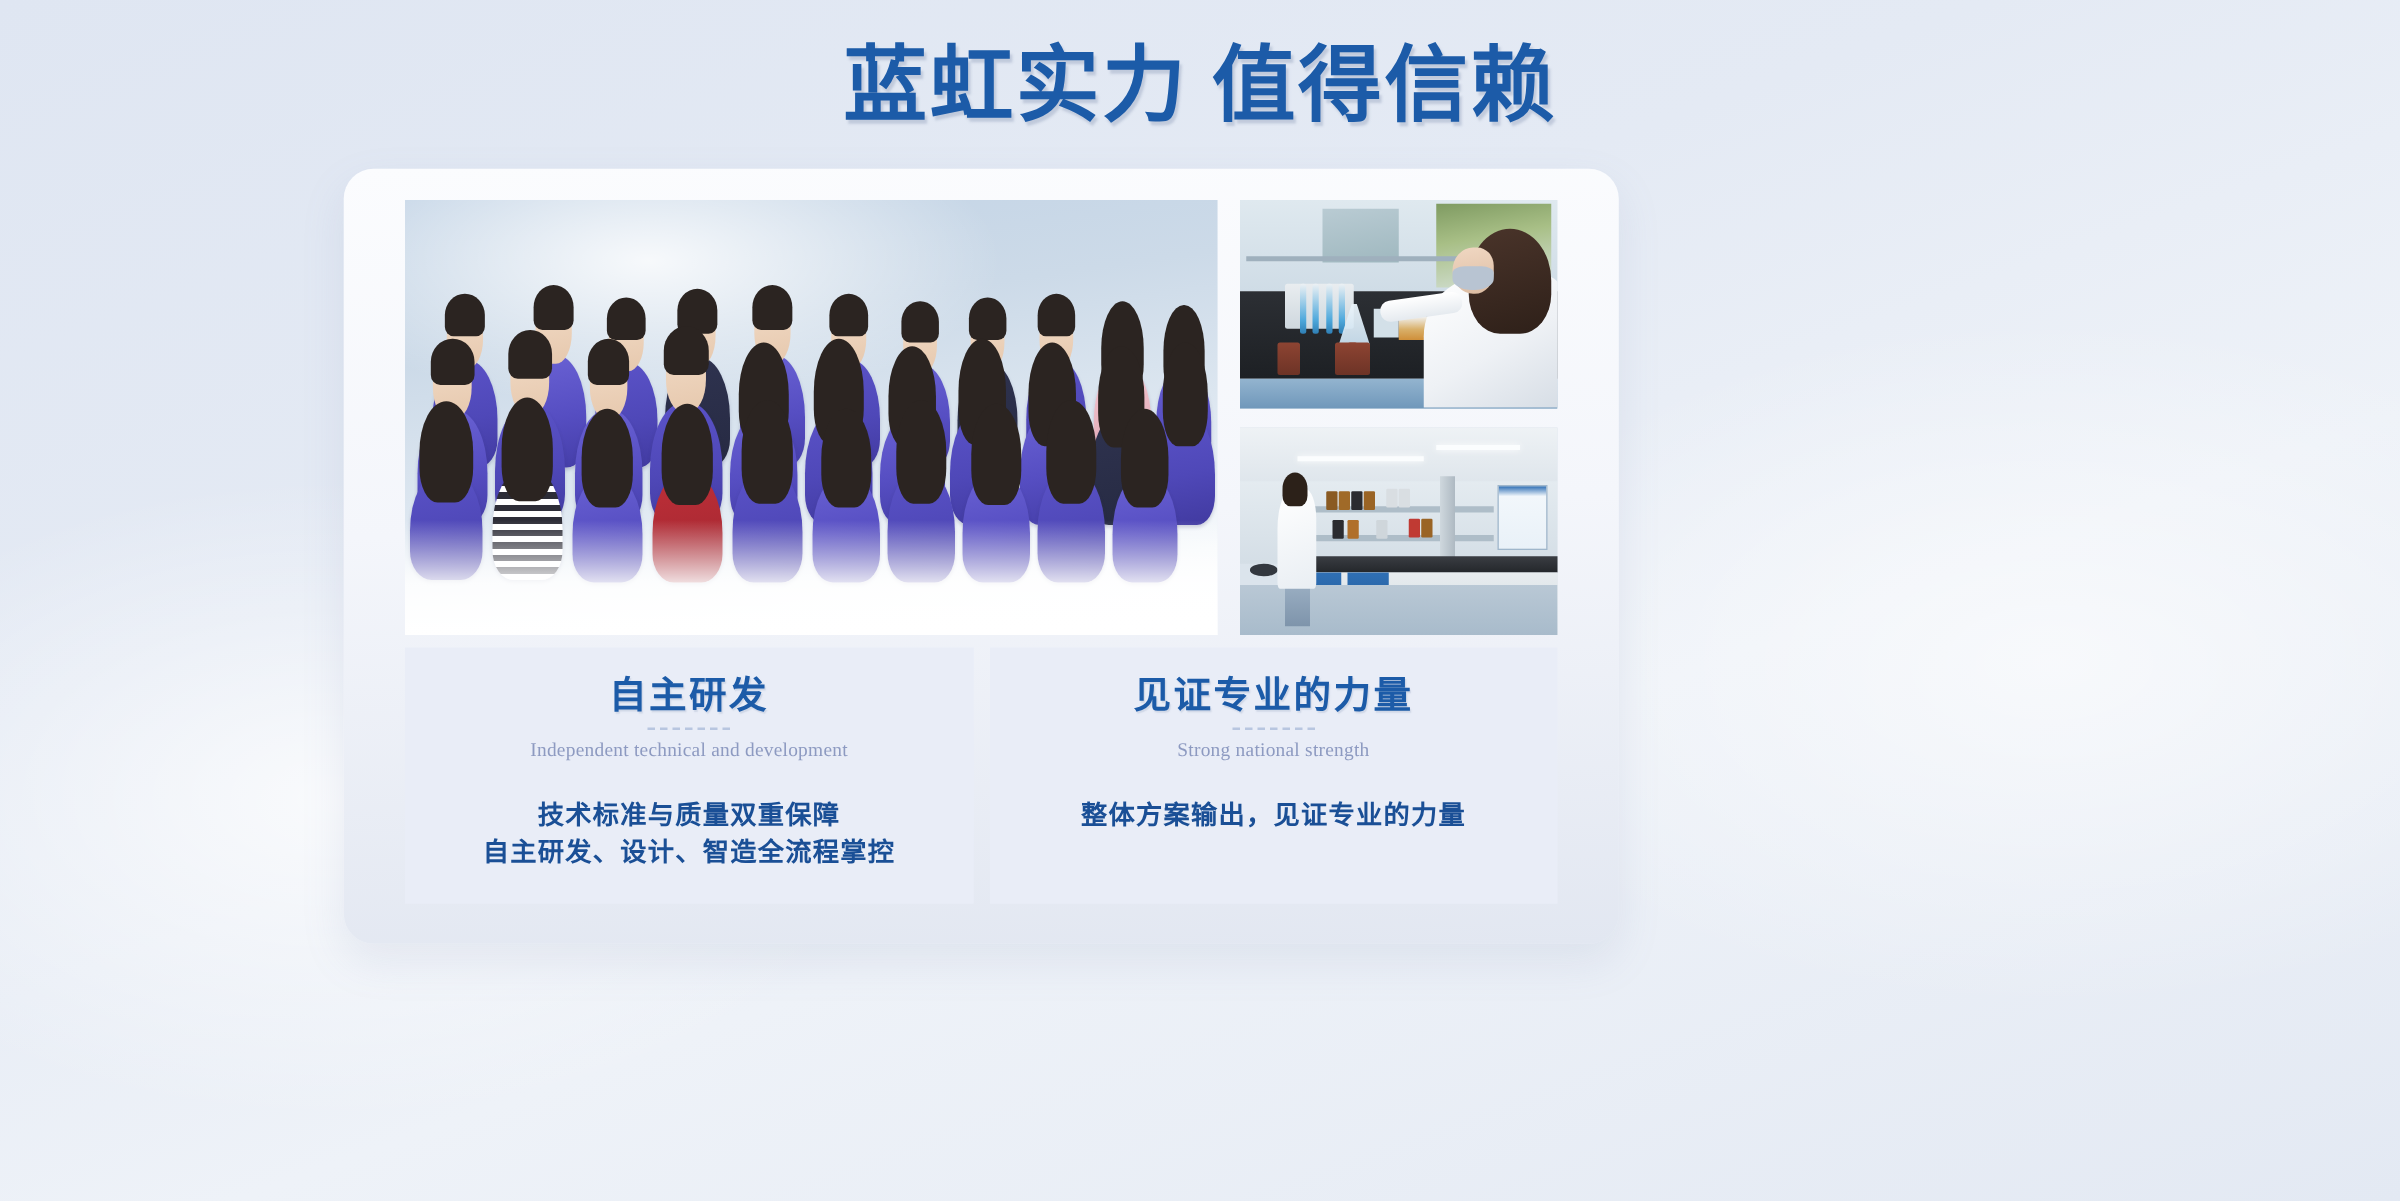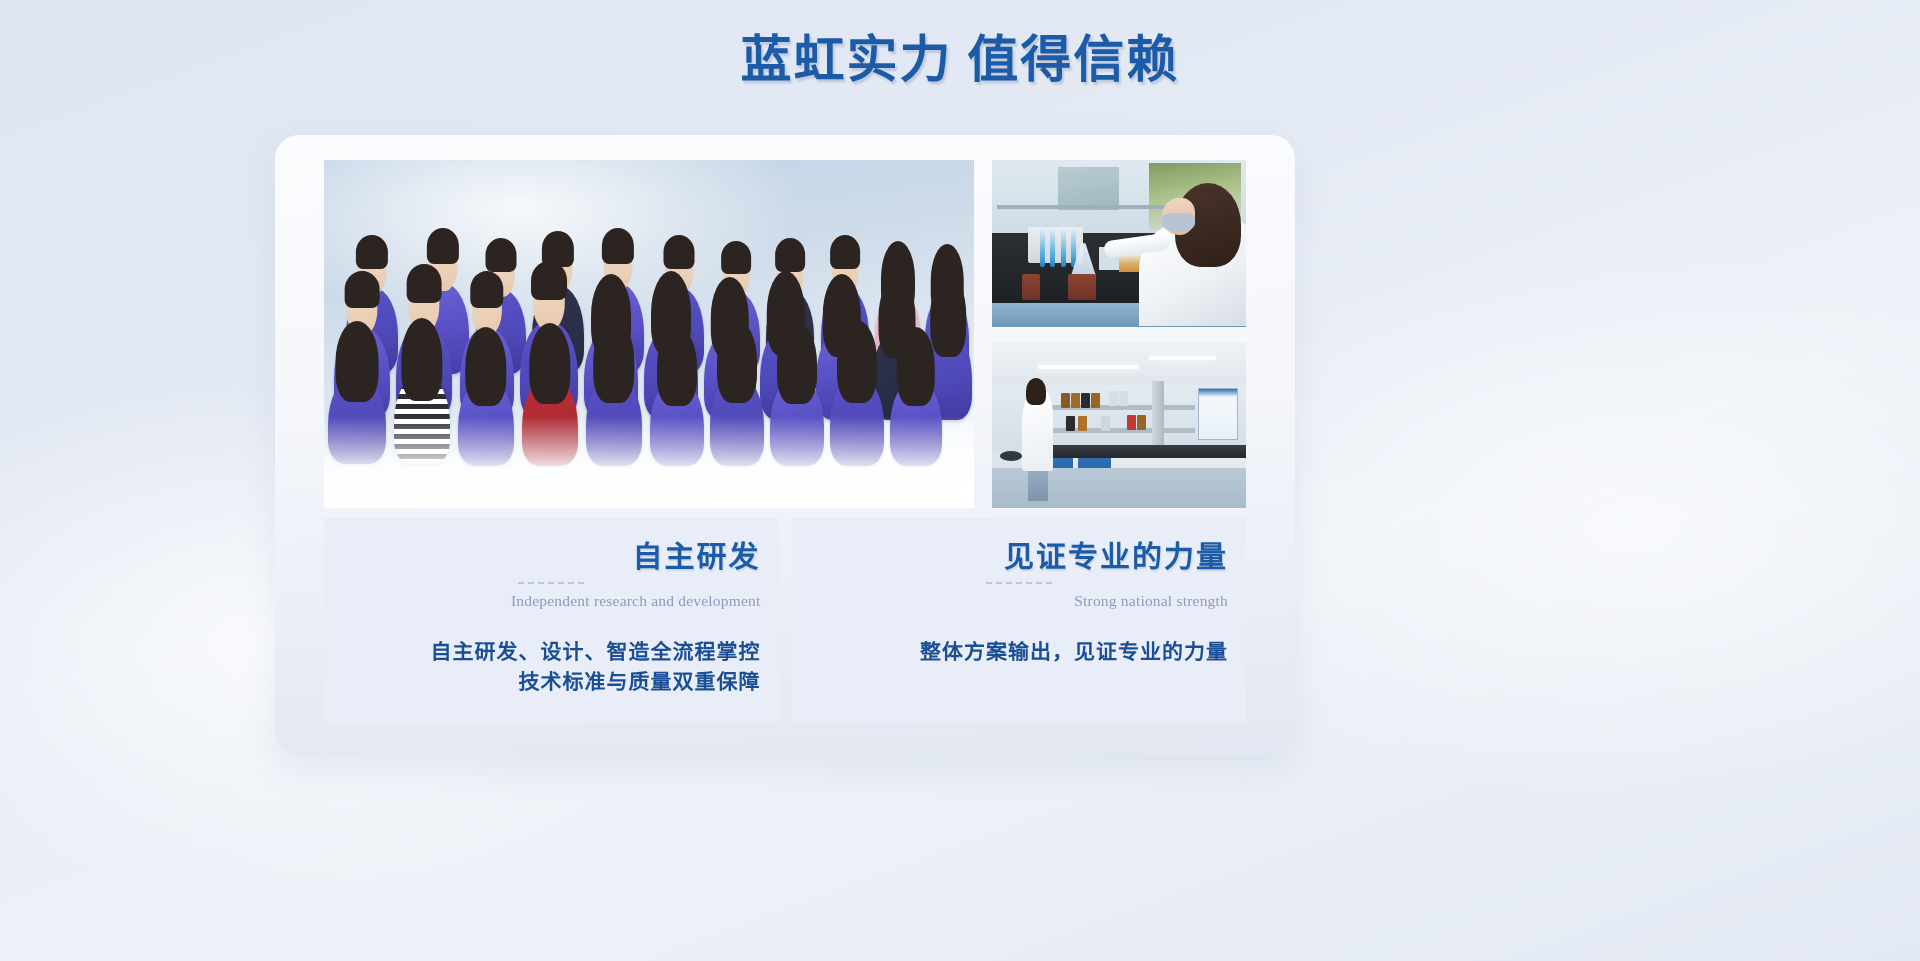--- a/index.html
+++ b/index.html
@@ -42,7 +42,7 @@
   }
   .header-title {
     font-family: "Liberation Serif", "DejaVu Serif", serif;
-    font-size: 51px;
+    font-size: 67px;
     font-weight: bold;
     color: #1c5ba8;
     letter-spacing: 2px;

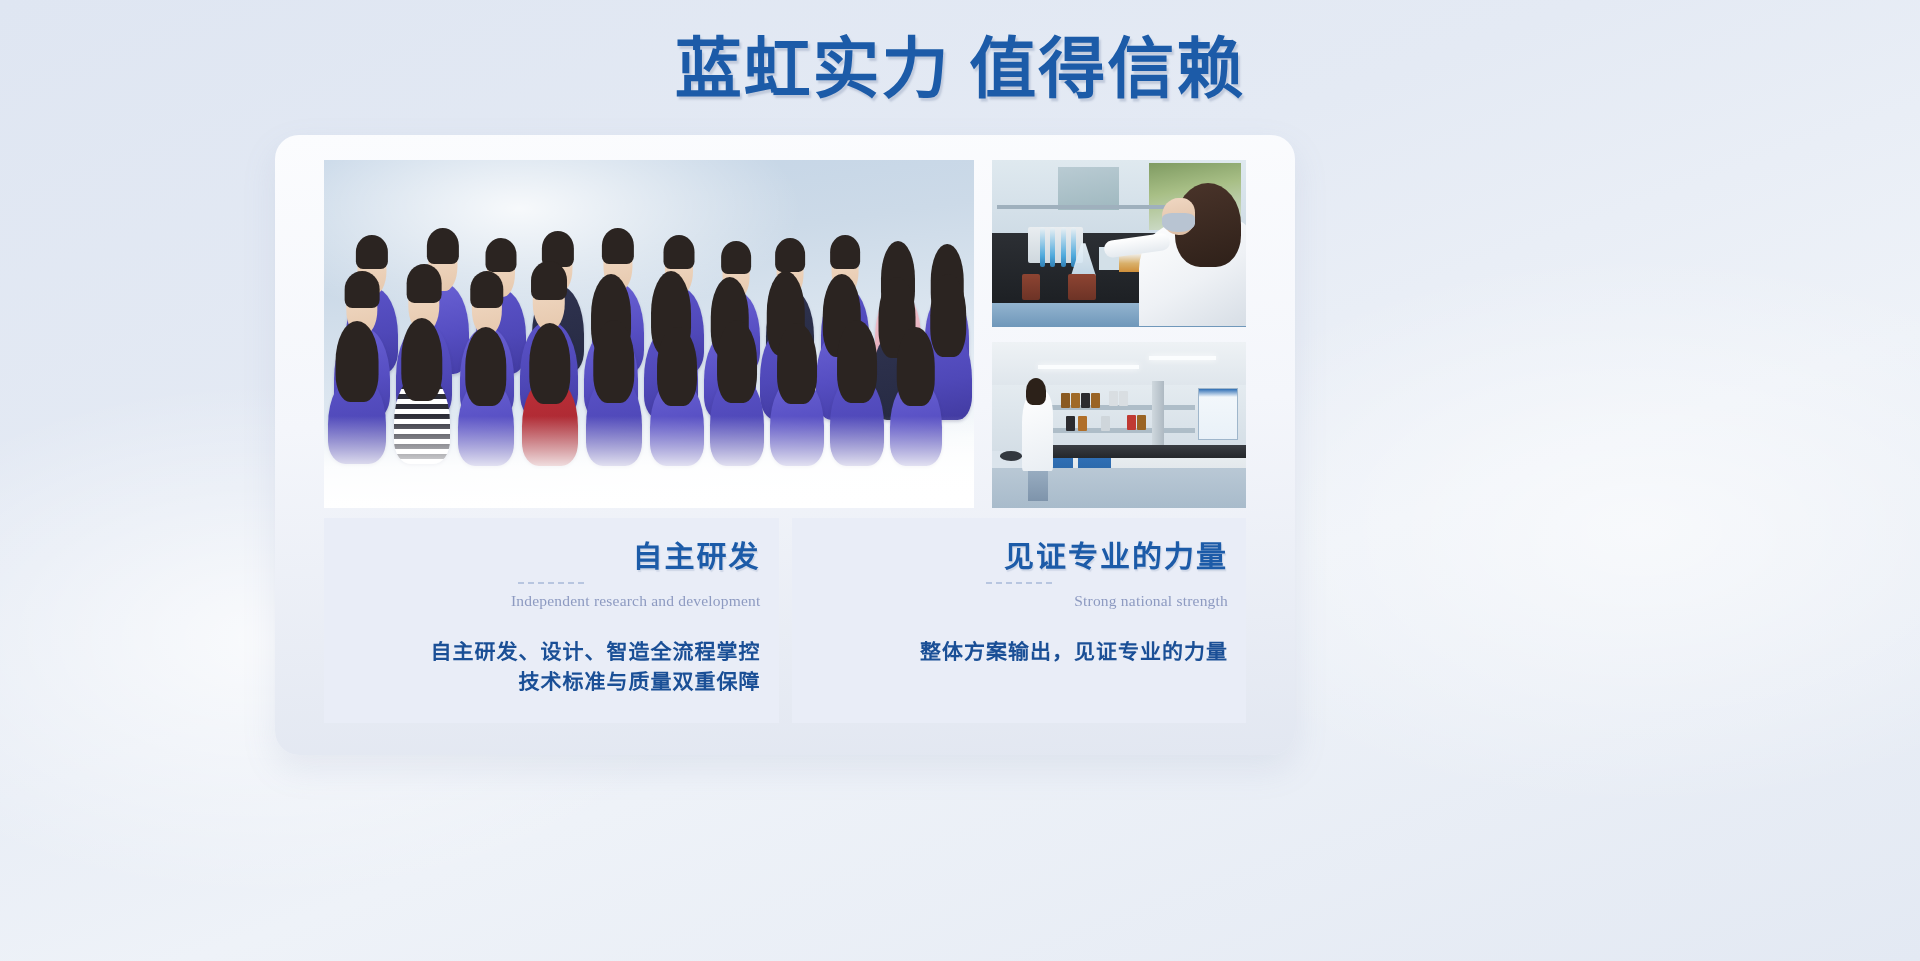--- a/index.html
+++ b/index.html
@@ -320,7 +320,7 @@
     background: #e9edf7;
     box-sizing: border-box;
     padding: 22px 18px 0 18px;
-    text-align: right;
+    text-align: center;
   }
   .card-title {
     font-family: "Liberation Serif", "DejaVu Serif", serif;

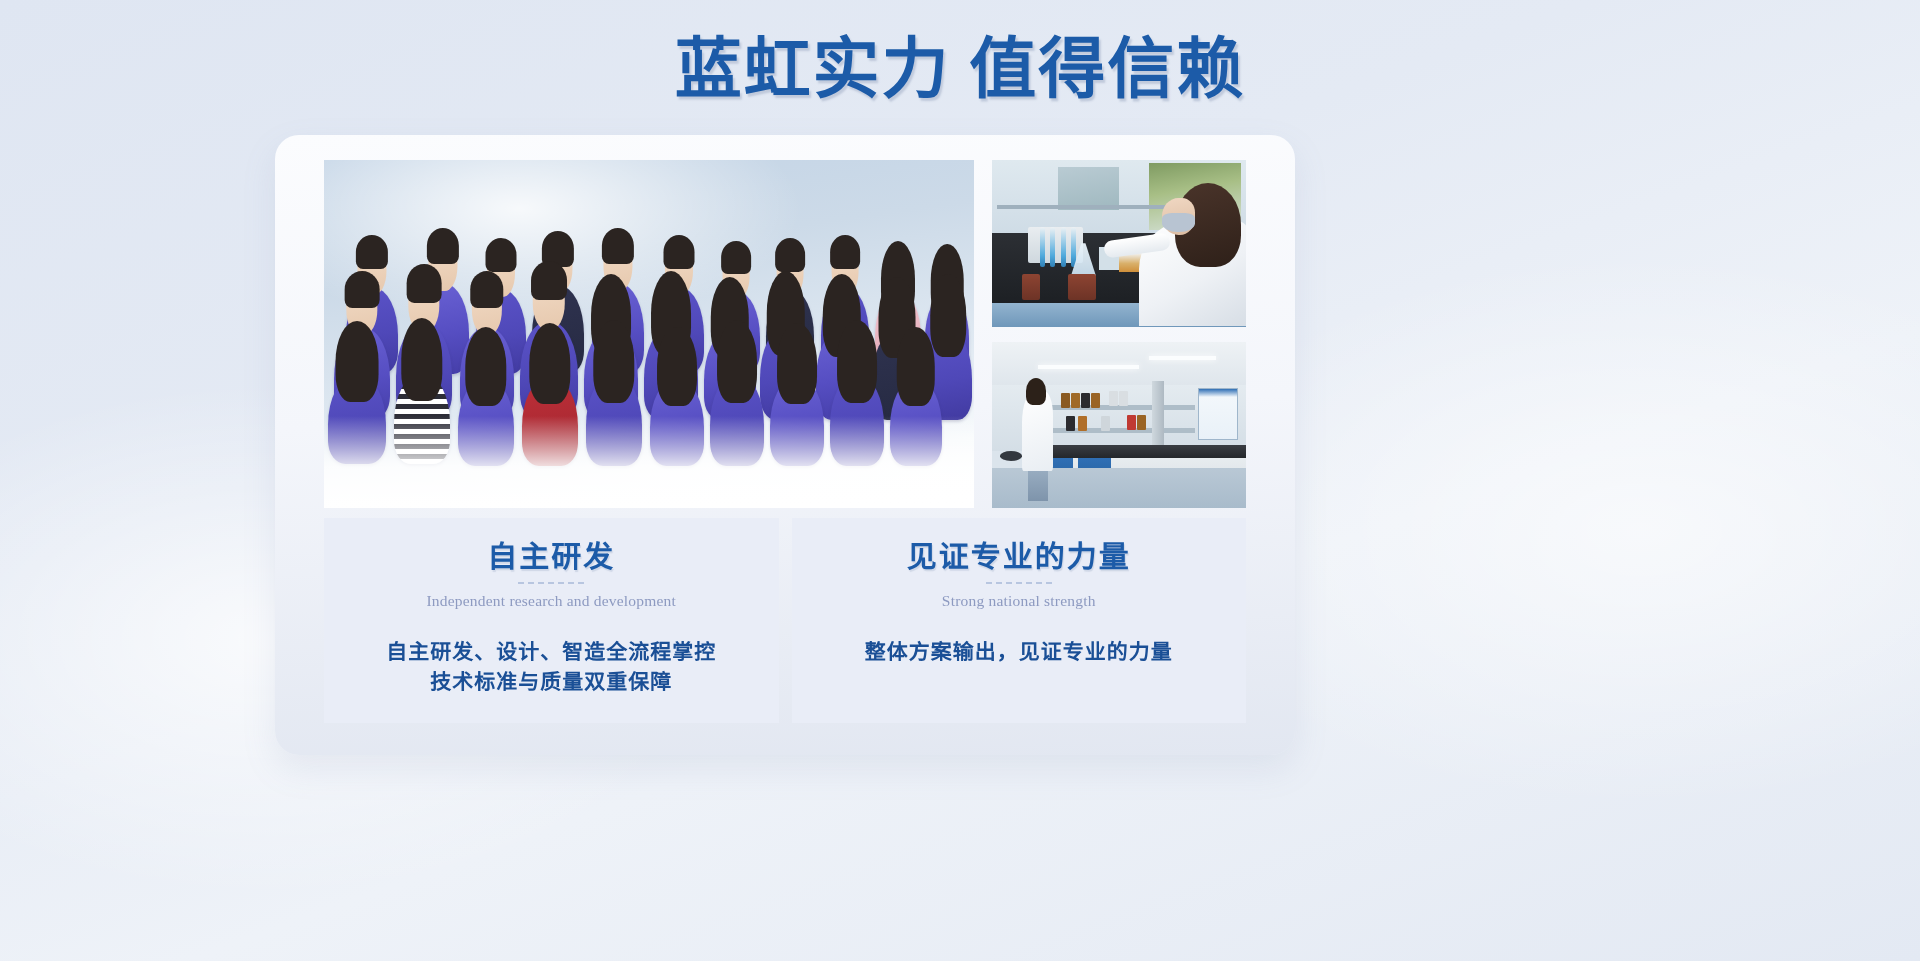--- a/index.html
+++ b/index.html
@@ -492,7 +492,7 @@
           <span></span>
           <span></span>
       </div>
-      <p class="card-sub">Independent research and development</p>
+      <p class="card-sub">Independent technical and development</p>
       <p class="card-body">
         <span class="line">自主研发、设计、智造全流程掌控</span>
         <span class="line">技术标准与质量双重保障</span>

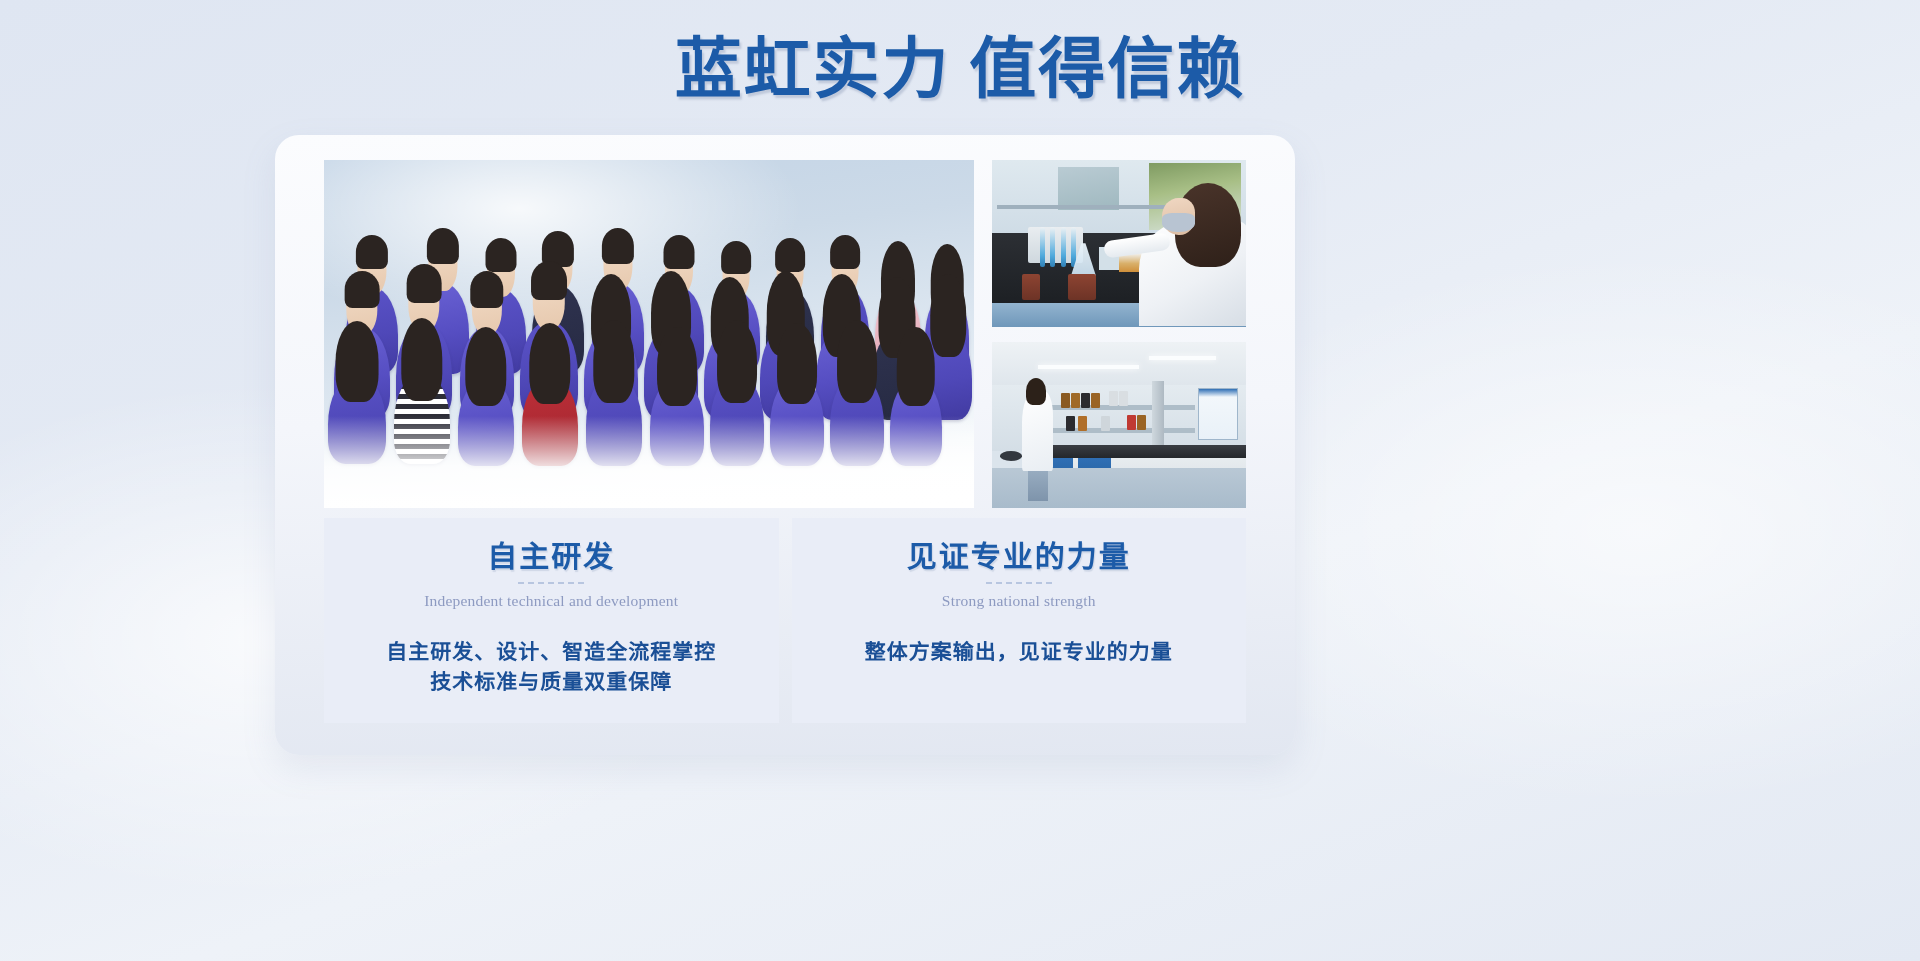--- a/index.html
+++ b/index.html
@@ -494,8 +494,8 @@
       </div>
       <p class="card-sub">Independent technical and development</p>
       <p class="card-body">
+        <span class="line">技术标准与质量双重保障</span>
         <span class="line">自主研发、设计、智造全流程掌控</span>
-        <span class="line">技术标准与质量双重保障</span>
       </p>
     </div>
 

